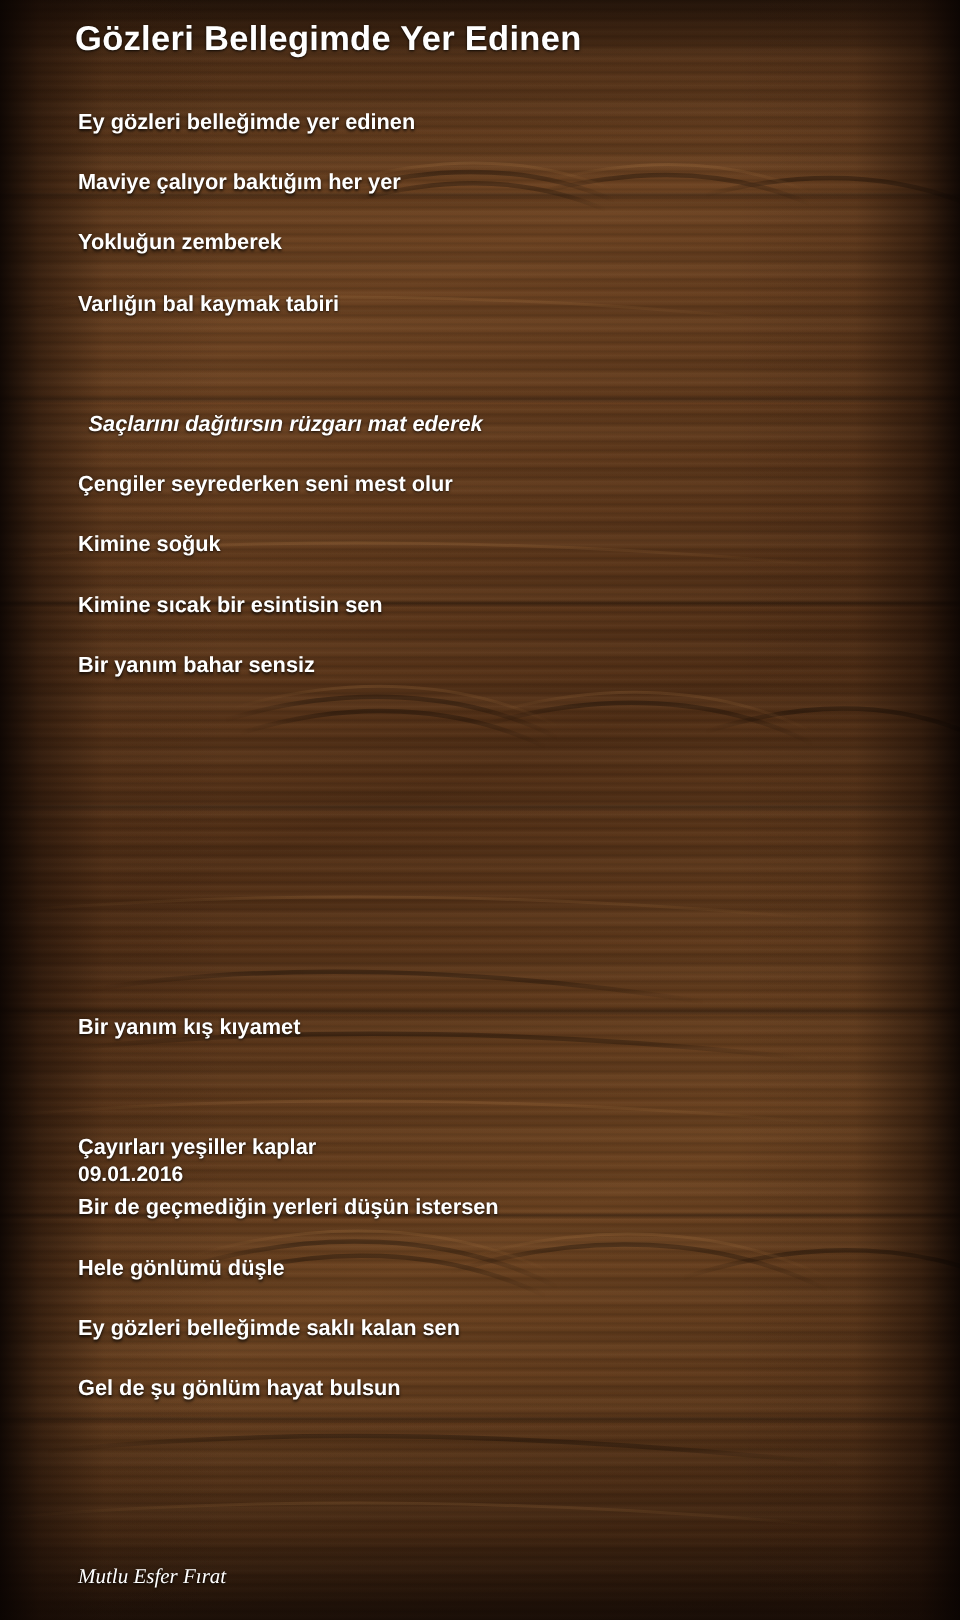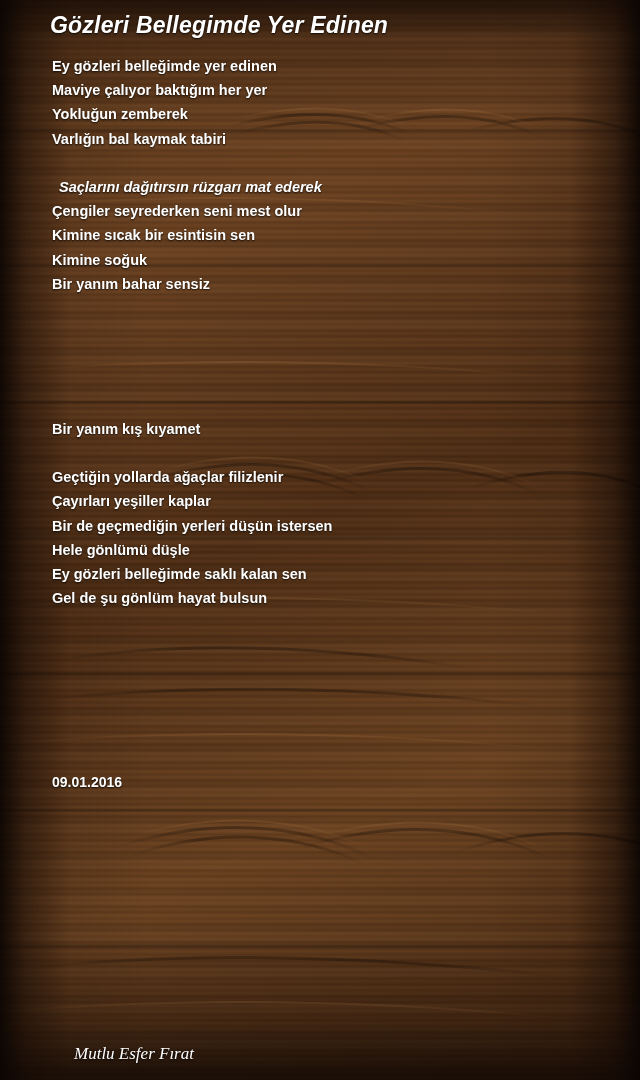--- a/index.html
+++ b/index.html
@@ -87,7 +87,6 @@
     font-weight: bold;
     letter-spacing: 0.2px;
     text-shadow: 0 1px 2px rgba(0,0,0,0.85);
-    font-style: italic;
   }
 
   .poem {

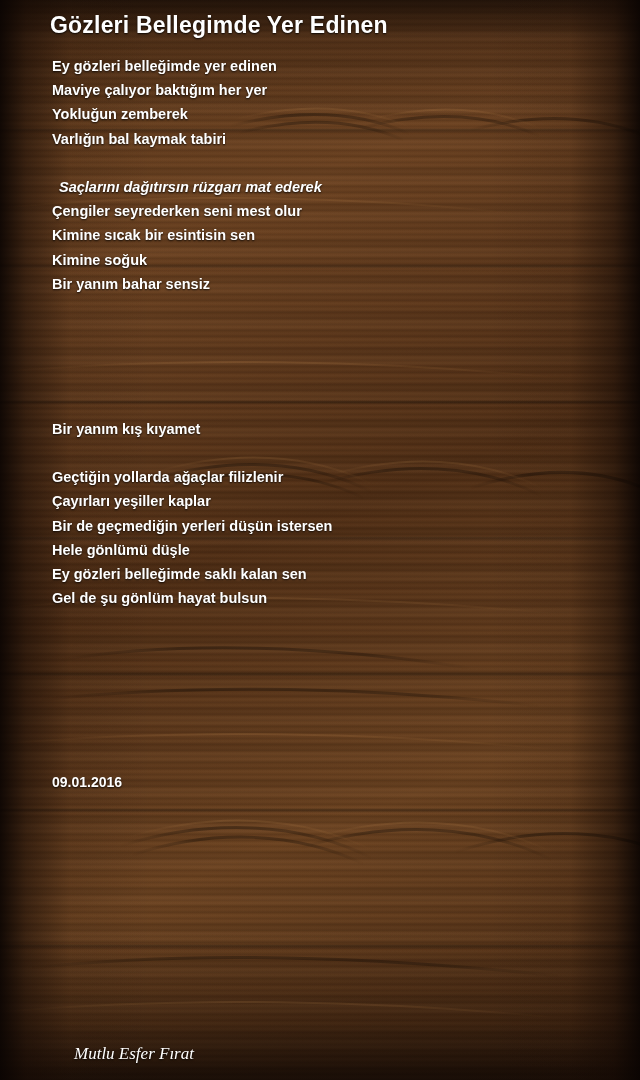--- a/index.html
+++ b/index.html
@@ -104,6 +104,7 @@
     height: 24.2px;
     white-space: pre;
     text-shadow: 0 1px 2px rgba(0,0,0,0.8);
+    margin-top: 16px;
   }
   .line.blank {
     color: transparent;

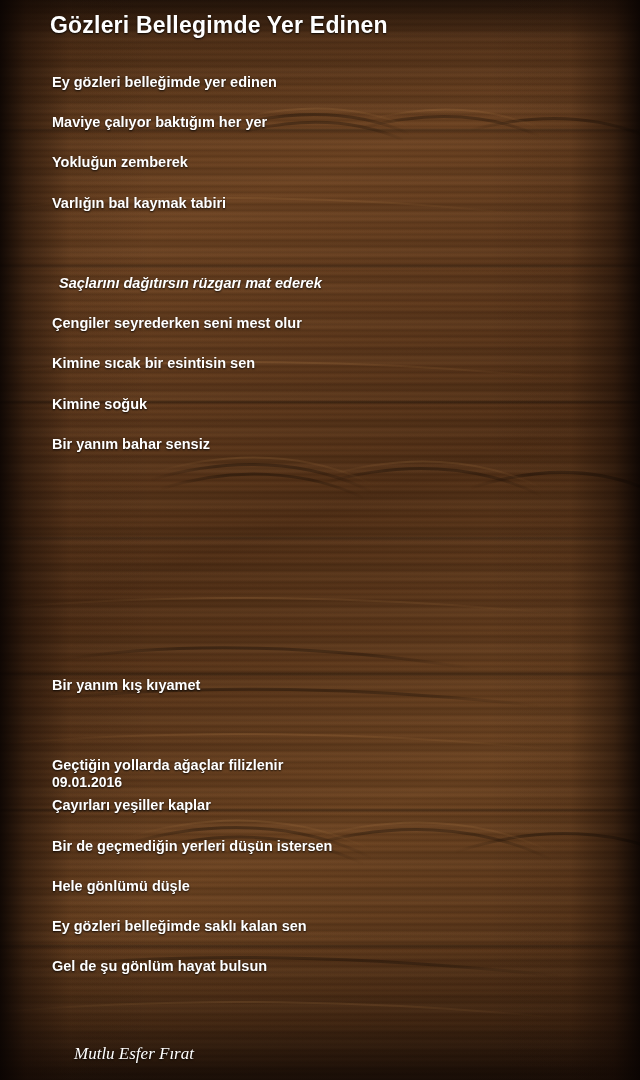--- a/index.html
+++ b/index.html
@@ -202,8 +202,8 @@
       <div class="line blank"></div>
       <div class="line indent"> Saçlarını dağıtırsın rüzgarı mat ederek</div>
       <div class="line">Çengiler seyrederken seni mest olur</div>
+      <div class="line">Kimine soğuk</div>
       <div class="line">Kimine sıcak bir esintisin sen</div>
-      <div class="line">Kimine soğuk</div>
       <div class="line">Bir yanım bahar sensiz</div>
       <div class="line blank"></div>
       <div class="line blank"></div>

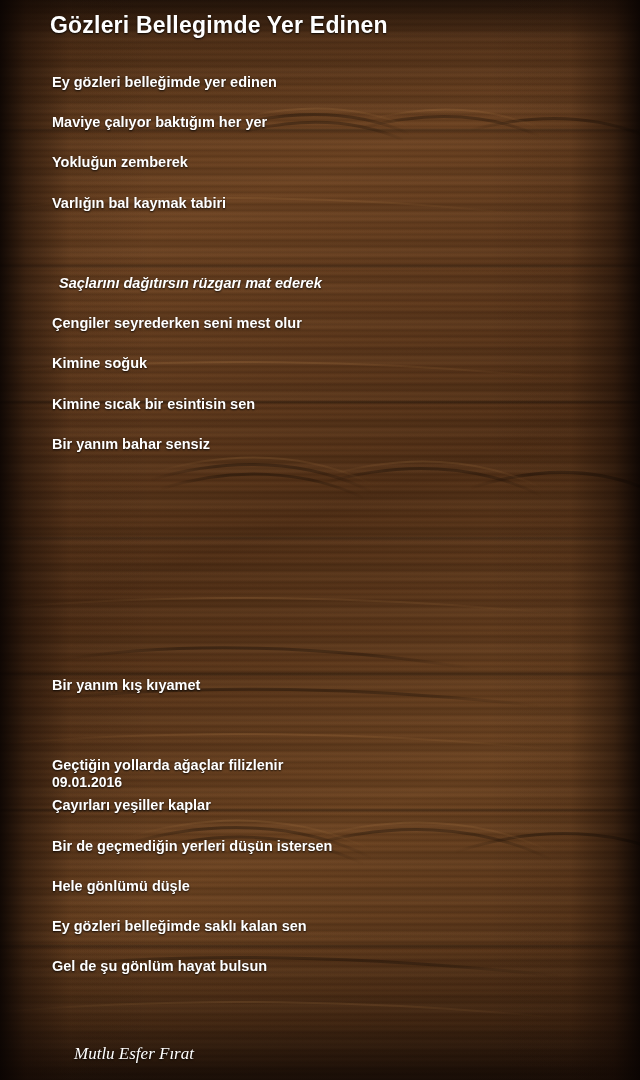--- a/index.html
+++ b/index.html
@@ -212,7 +212,6 @@
       <div class="line blank"></div>
       <div class="line">Bir yanım kış kıyamet</div>
       <div class="line blank"></div>
-      <div class="line">Geçtiğin yollarda ağaçlar filizlenir</div>
       <div class="line">Çayırları yeşiller kaplar</div>
       <div class="line">Bir de geçmediğin yerleri düşün istersen</div>
       <div class="line">Hele gönlümü düşle</div>

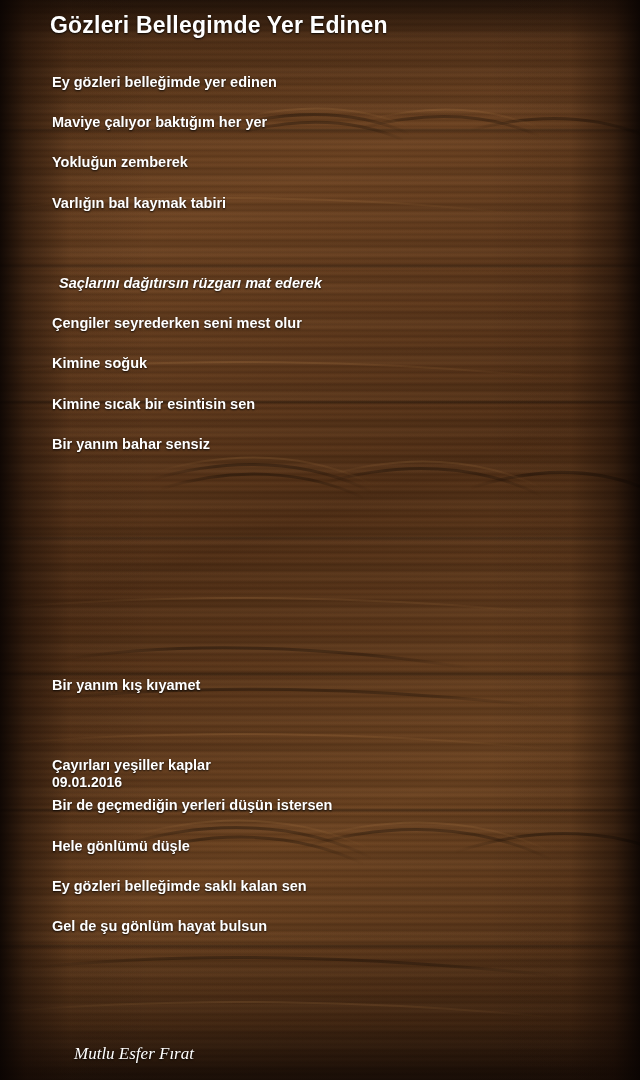--- a/index.html
+++ b/index.html
@@ -129,11 +129,10 @@
     left: 52px;
     top: 1044px;
     color: #ffffff;
-    font-size: 17px;
+    font-size: 14px;
     font-style: italic;
     font-family: "Liberation Serif", serif;
     text-shadow: 0 1px 2px rgba(0,0,0,0.85);
-    margin-left: 22px;
   }
 </style>
 </head>

